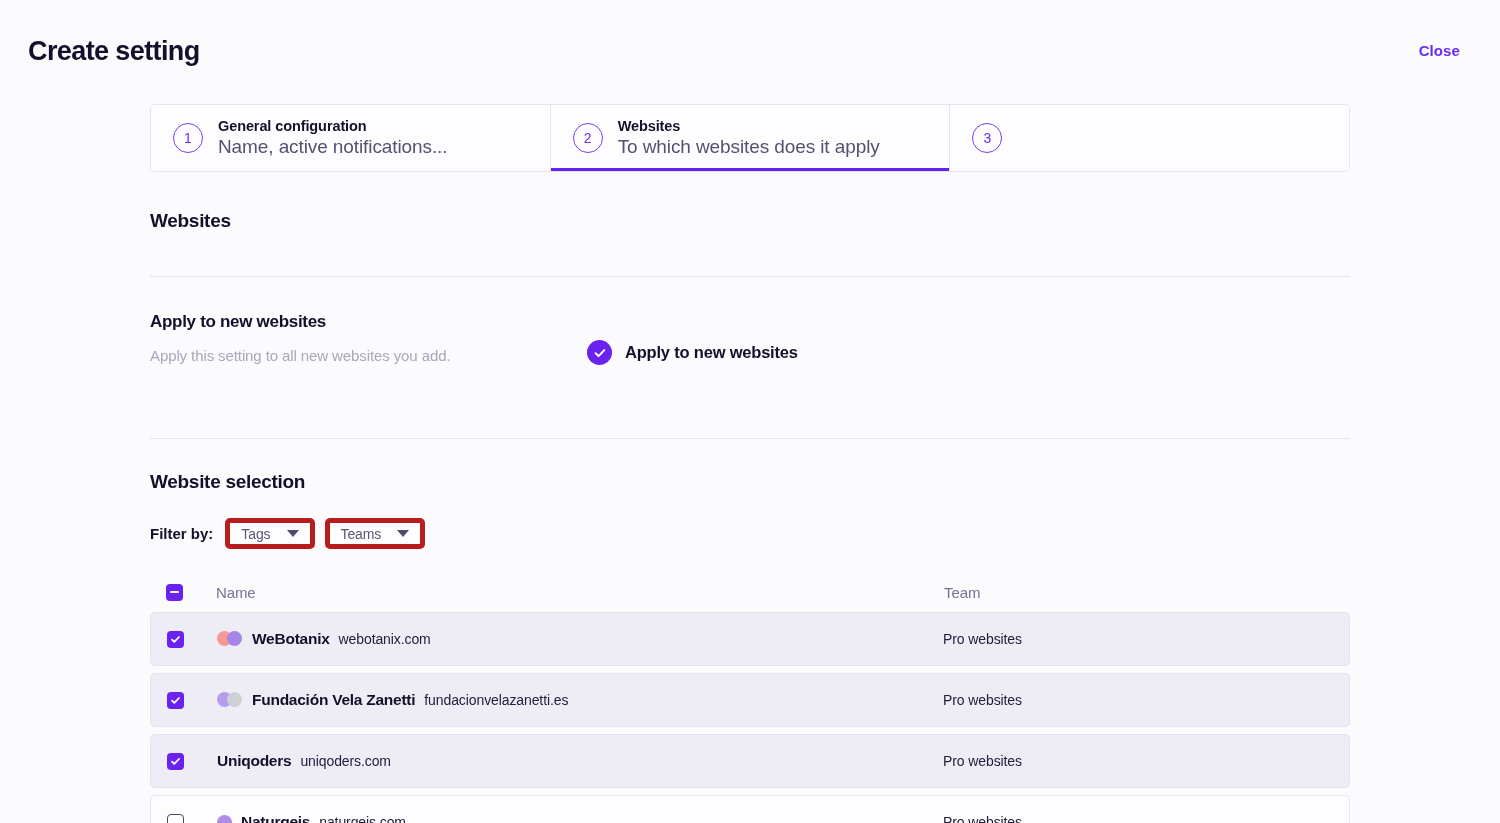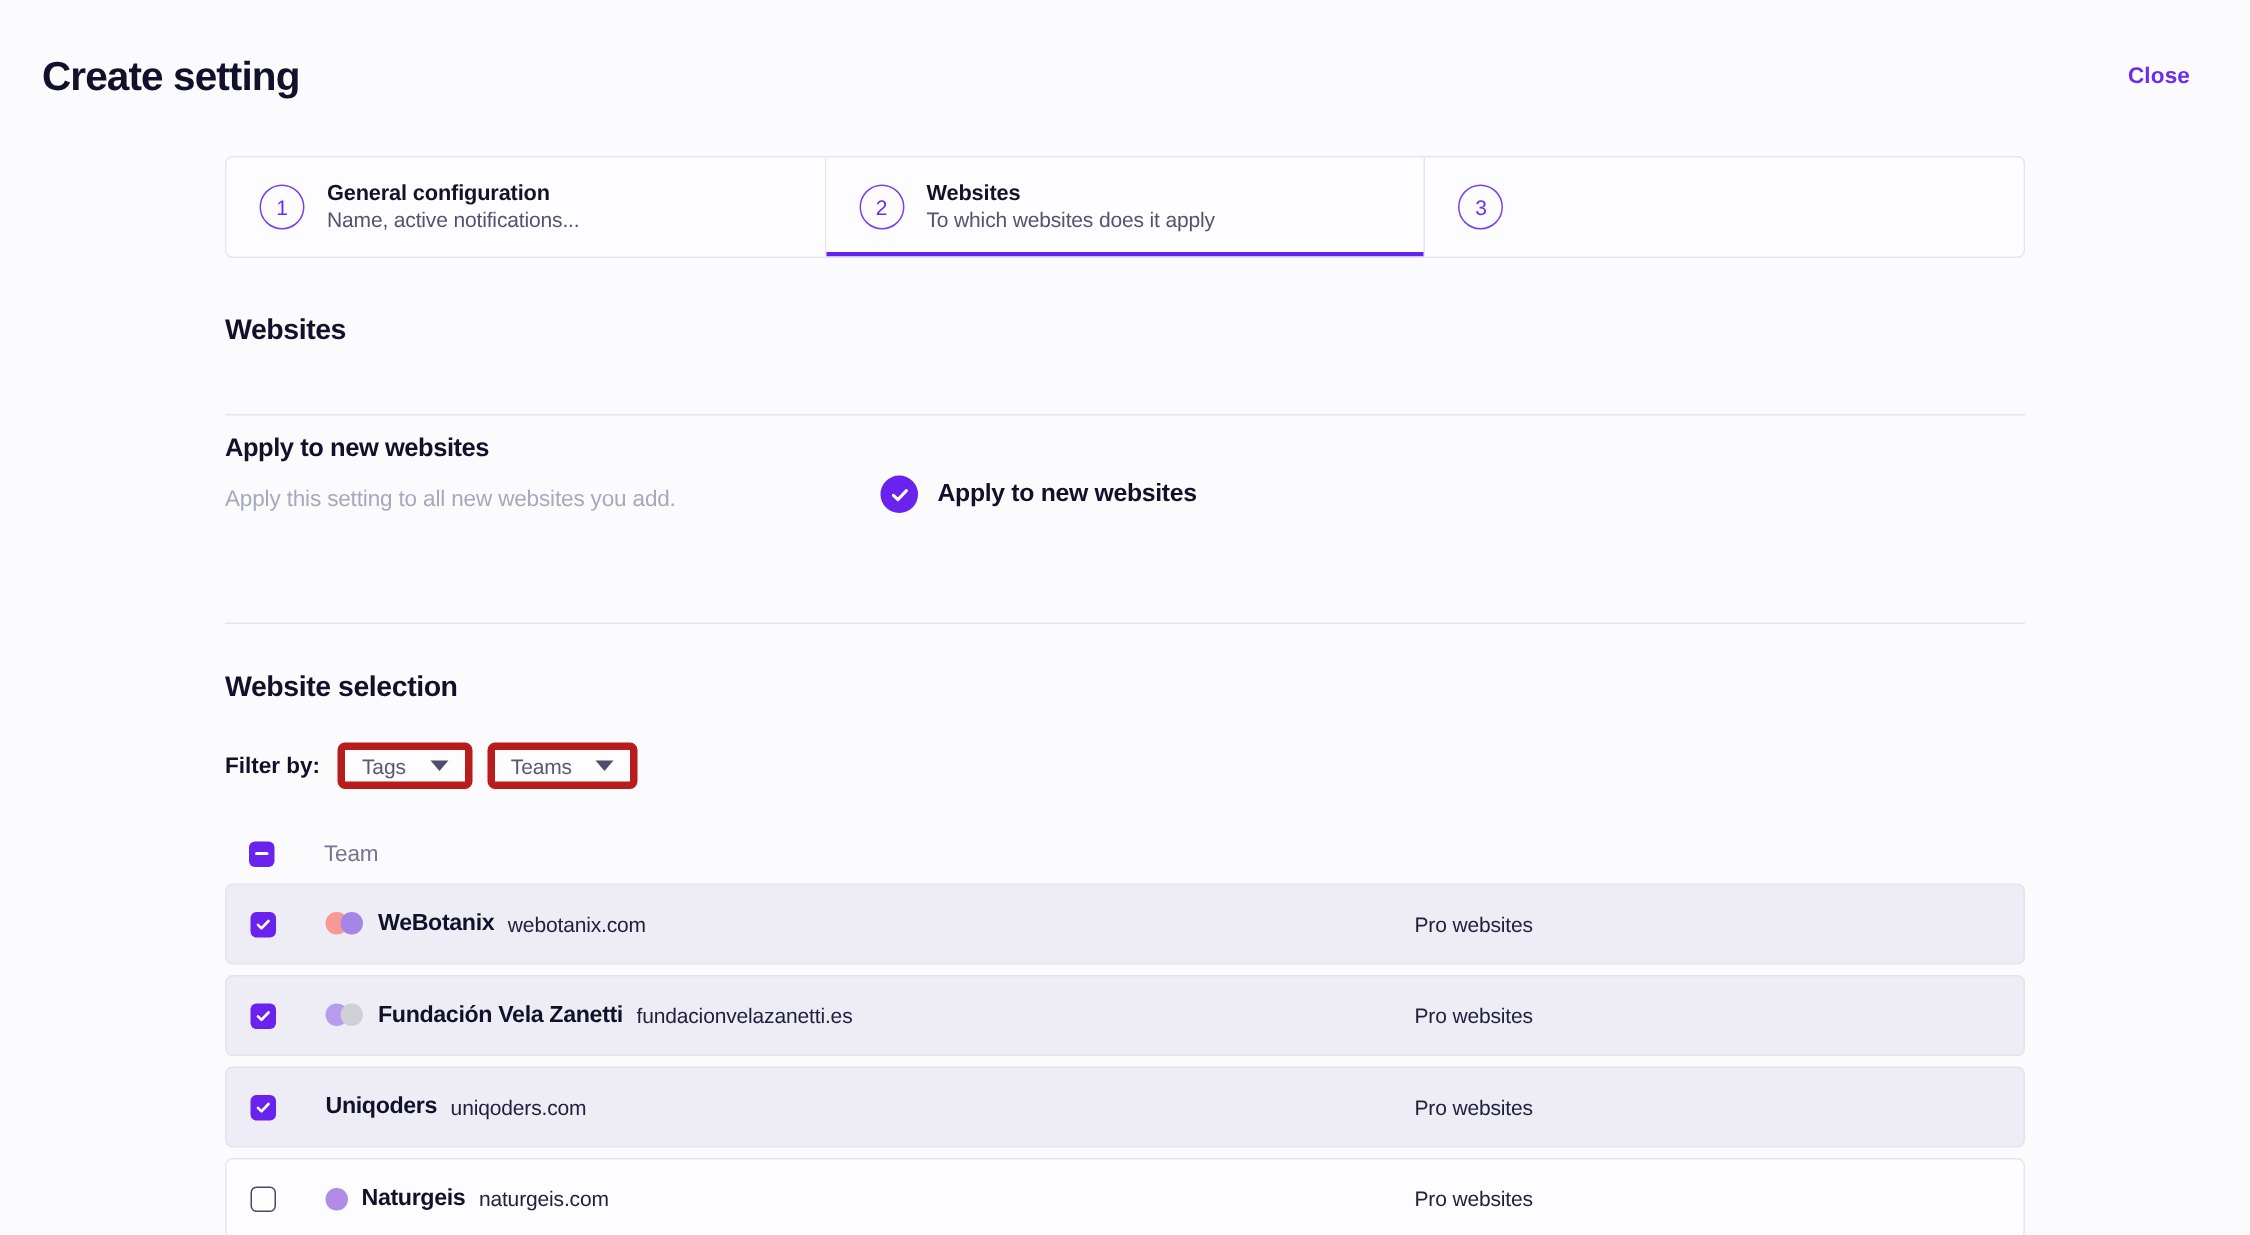--- a/index.html
+++ b/index.html
@@ -96,7 +96,7 @@
     letter-spacing: -0.1px;
   }
   .step-sub {
-    font-size: 14px;
+    font-size: 19px;
     color: #555170;
     letter-spacing: -0.1px;
   }

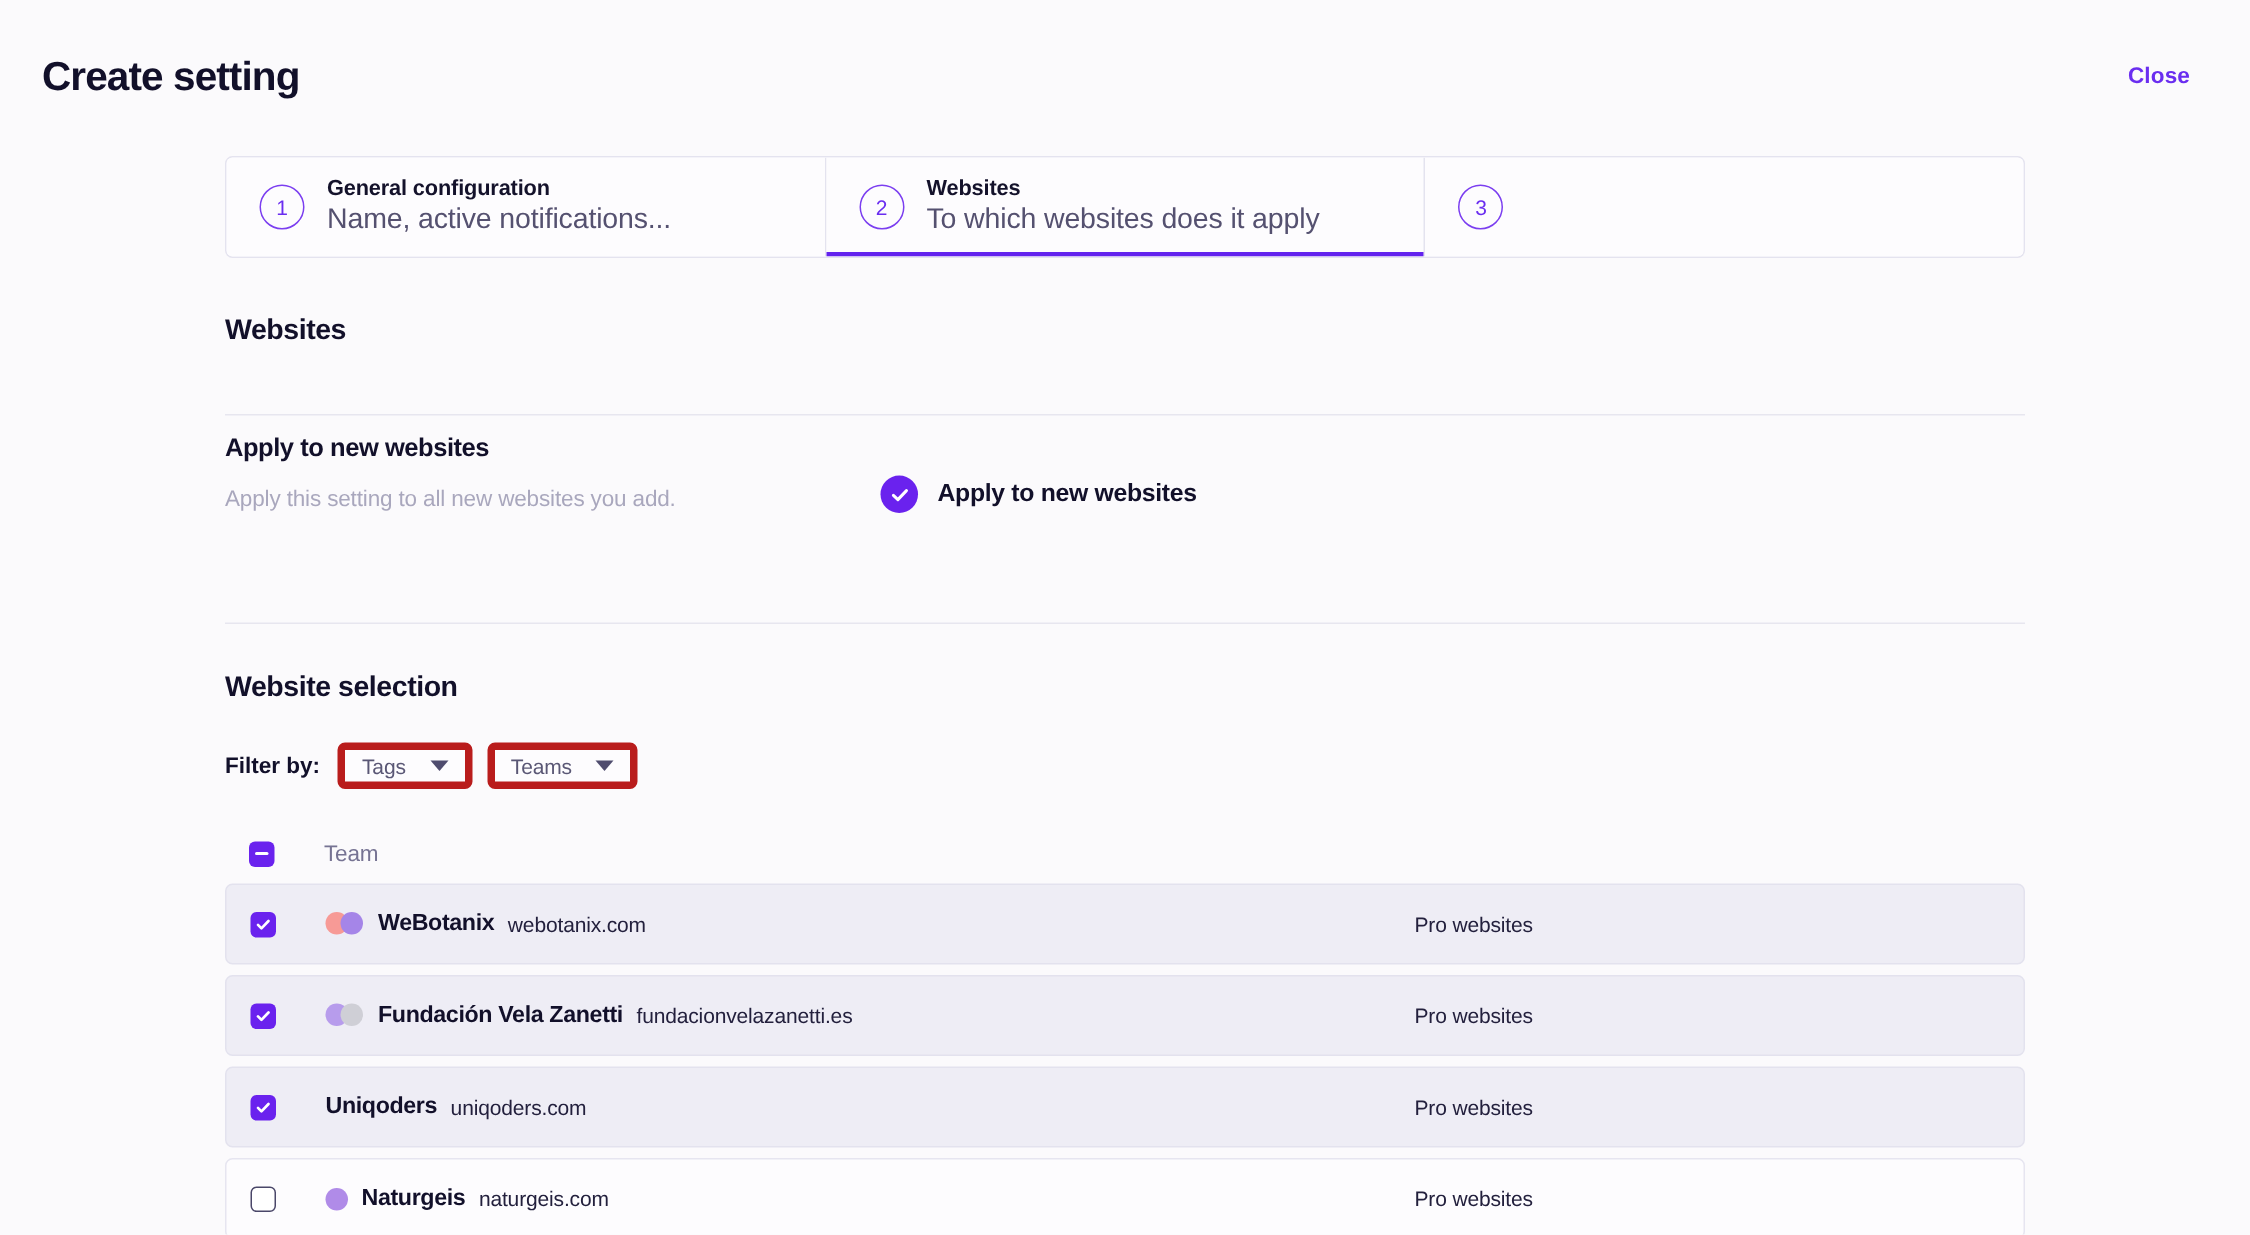--- a/index.html
+++ b/index.html
@@ -334,7 +334,7 @@
 
   <div class="divider" style="margin-top:44px;"></div>
 
-  <div class="apply-row" style="margin-top:12px;">
+  <div class="apply-row" style="margin-top:35px;">
     <div class="apply-left">
       <h3 class="sub-title">Apply to new websites</h3>
       <div class="muted" style="margin-top:15px;">Apply this setting to all new websites you add.</div>

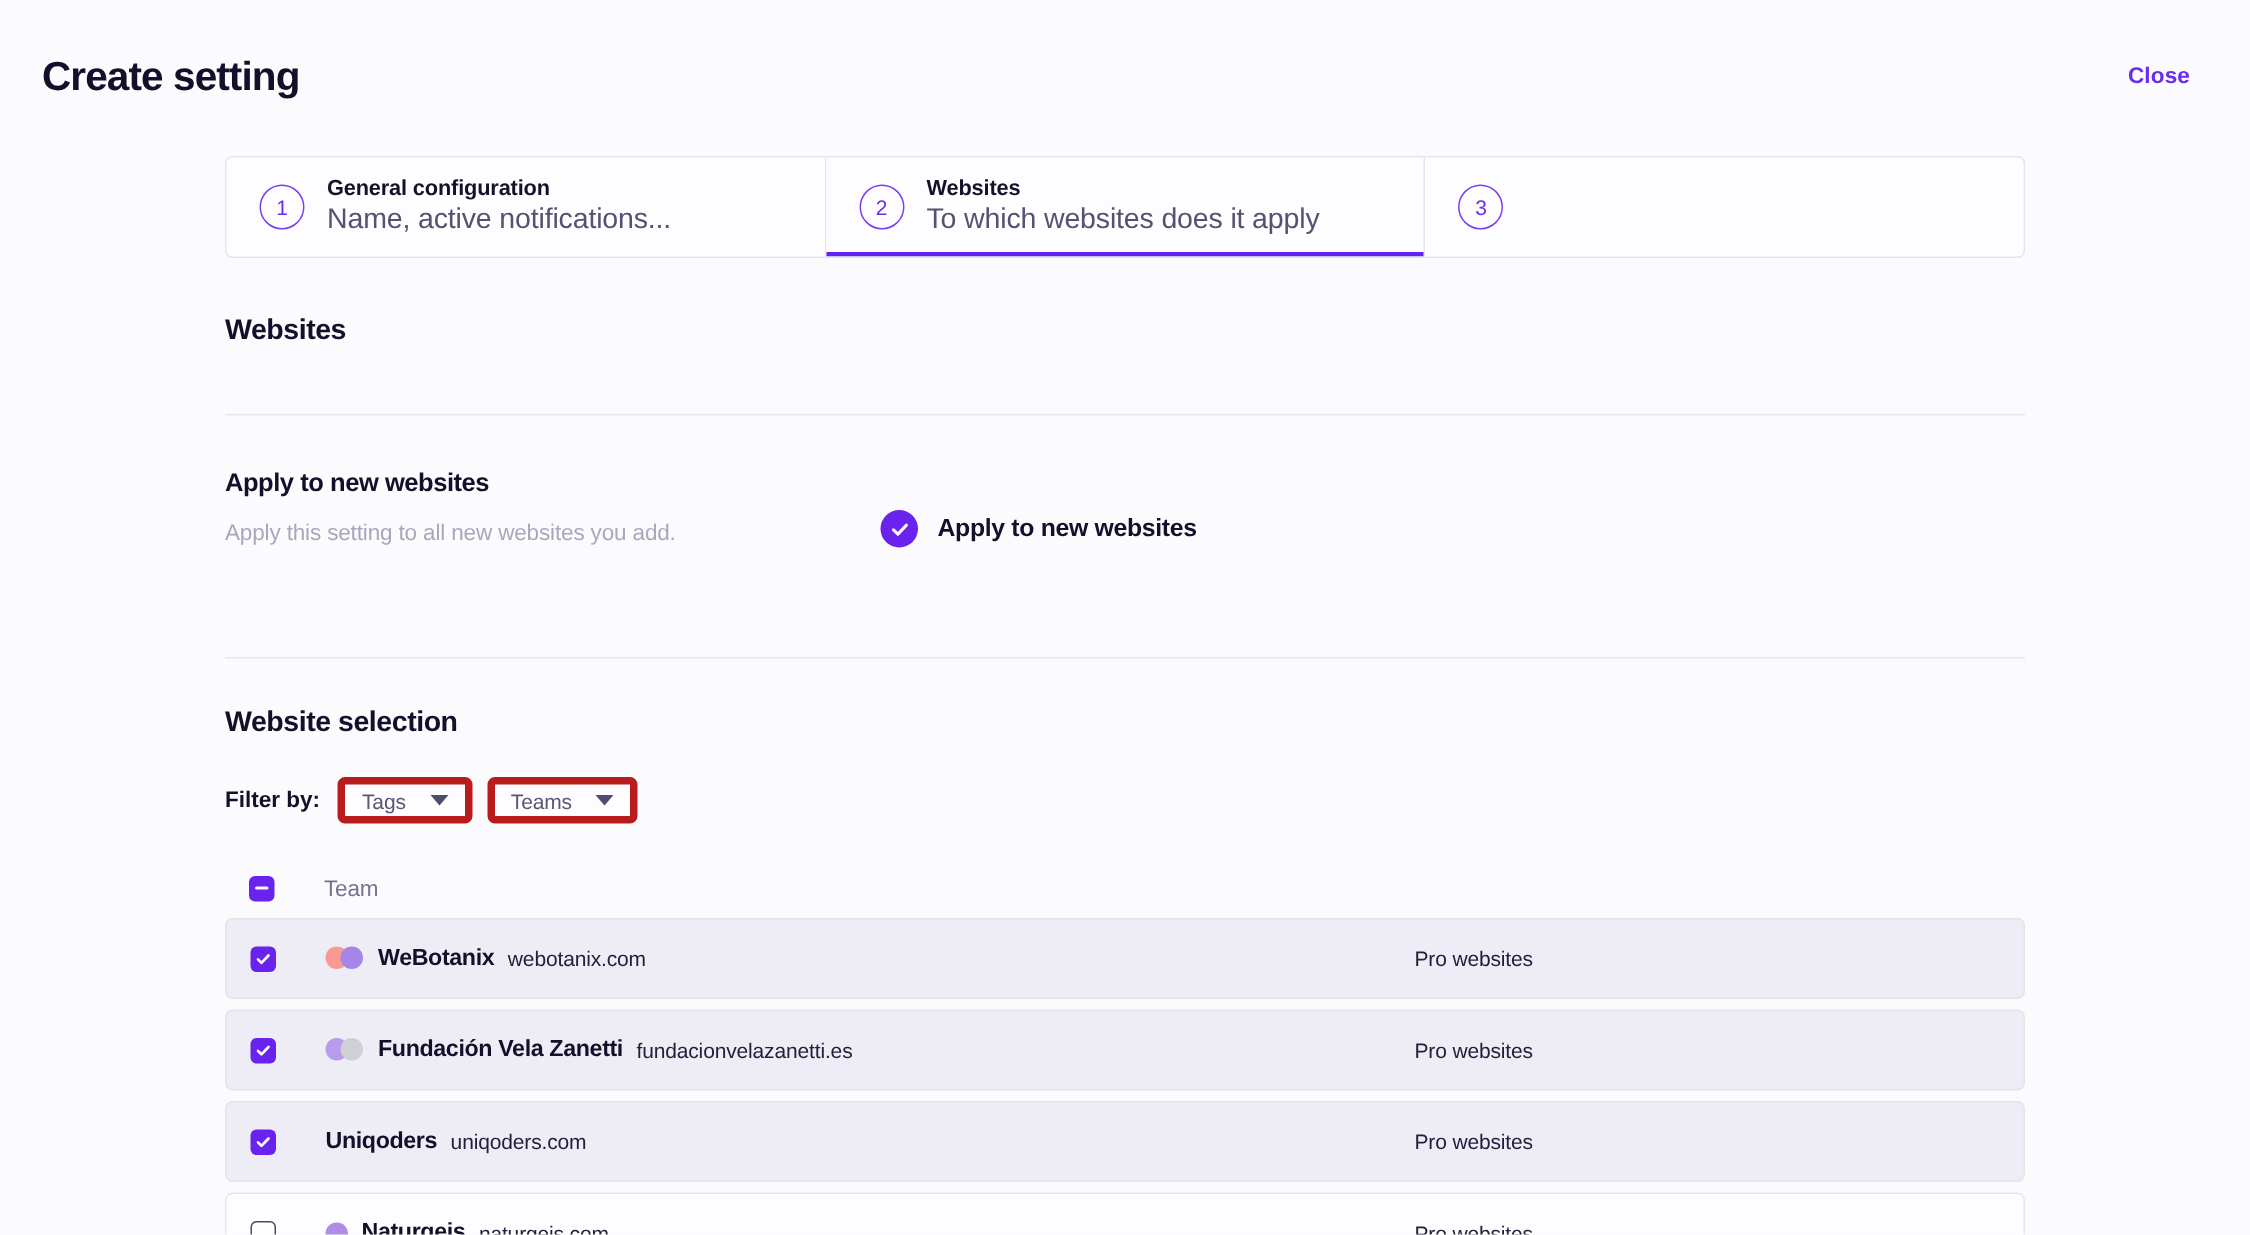--- a/index.html
+++ b/index.html
@@ -375,6 +375,7 @@
           <span class="dash"></span>
         </span>
       </div>
+      <div class="col-name th">Name</div>
       <div class="col-team th">Team</div>
     </div>
 

